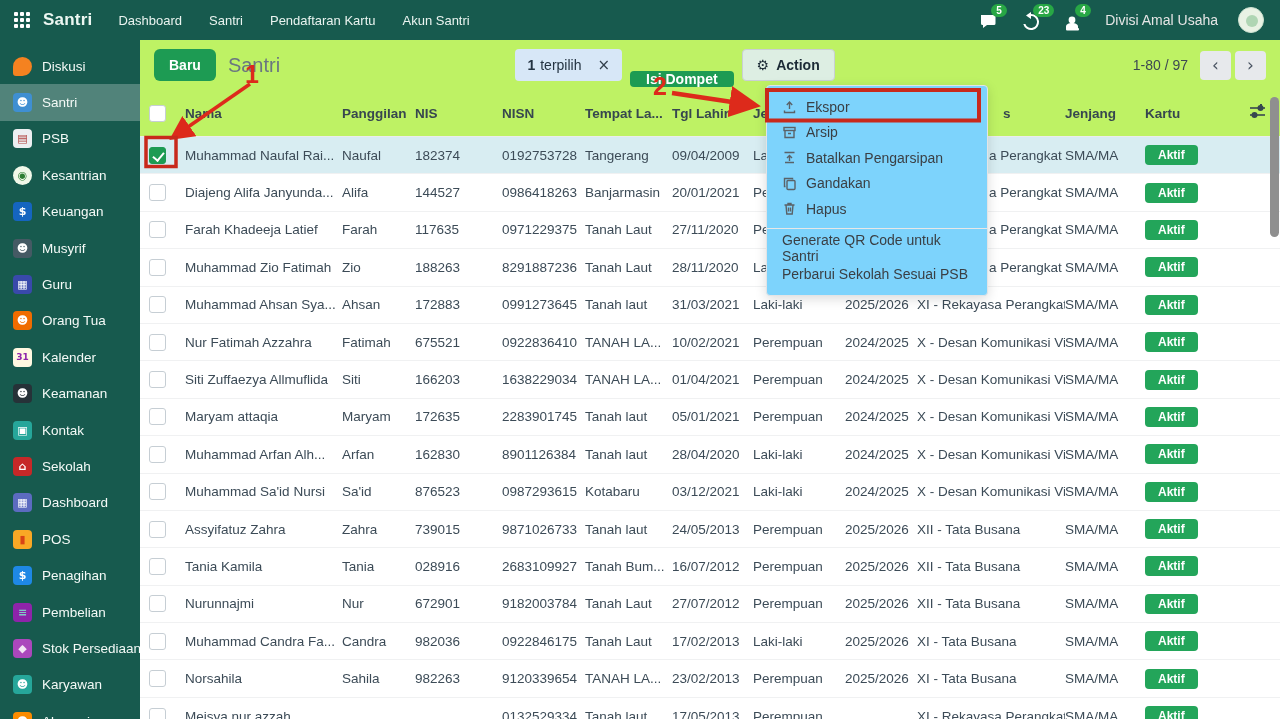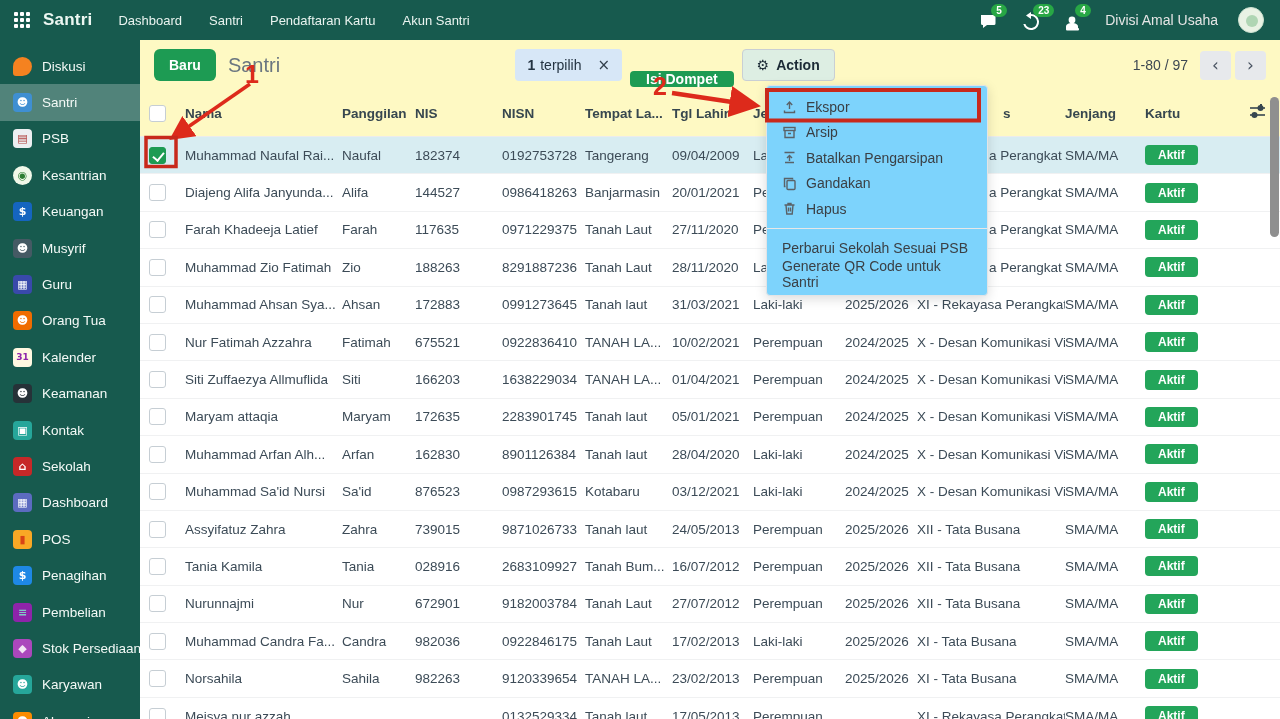--- a/index.html
+++ b/index.html
@@ -38,7 +38,7 @@
   .side-item .s-lbl { font-size:13.5px; color:#f4faf7; white-space:nowrap;text-align:right; }
 
   
-  .main { position:absolute; left:140px; top:40px; width:1140px; height:532px; background:#fef9c3; }
+  .main { position:absolute; left:140px; top:40px; width:1140px; height:532px; background:#bef264; }
   .toolbar { height:50px; display:flex; align-items:center; padding:0 14px; }
   .btn-baru { background:#1d9b53; color:#fff; font-weight:700; font-size:14px;
     border:none; border-radius:6px; padding:8px 15px; cursor:pointer; }

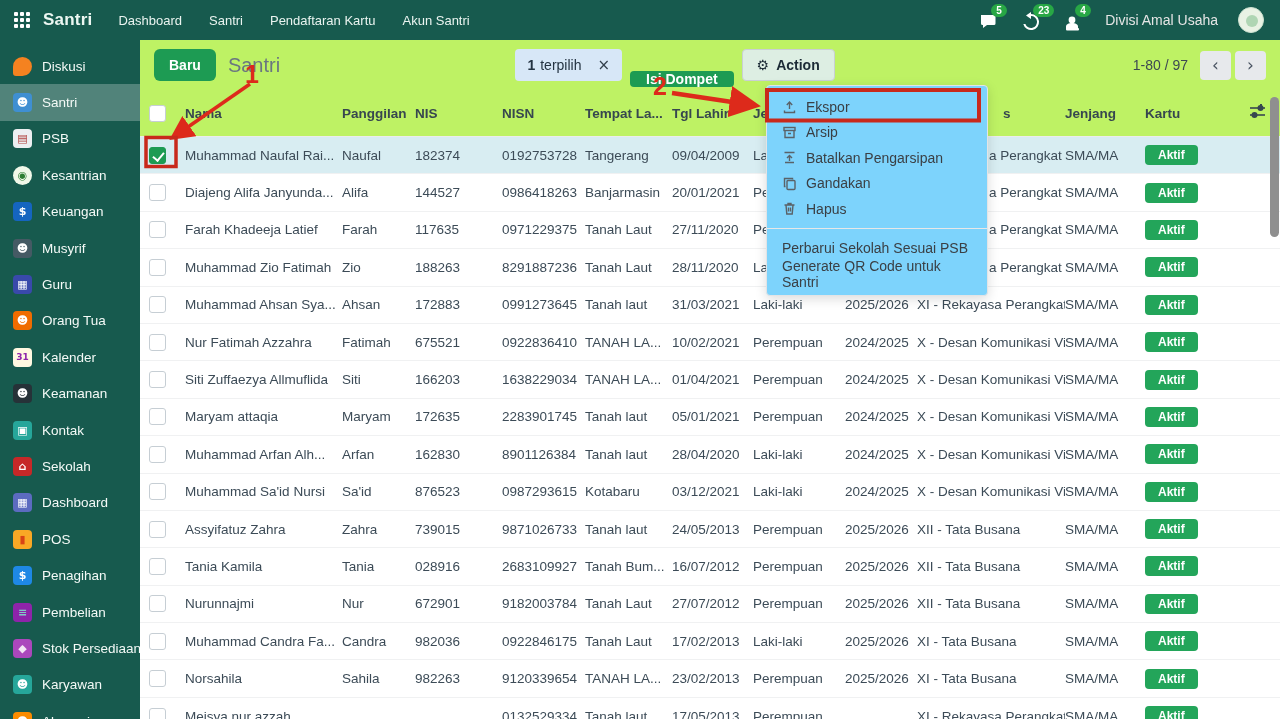--- a/index.html
+++ b/index.html
@@ -589,8 +589,8 @@
     </div>
   <div class="dd-sep"></div>
   <div id="menu-extra">
+      <div class="dd-plain">Generate QR Code untuk Santri</div>
       <div class="dd-plain">Perbarui Sekolah Sesuai PSB</div>
-      <div class="dd-plain">Generate QR Code untuk Santri</div>
     </div>
 </div>
 

